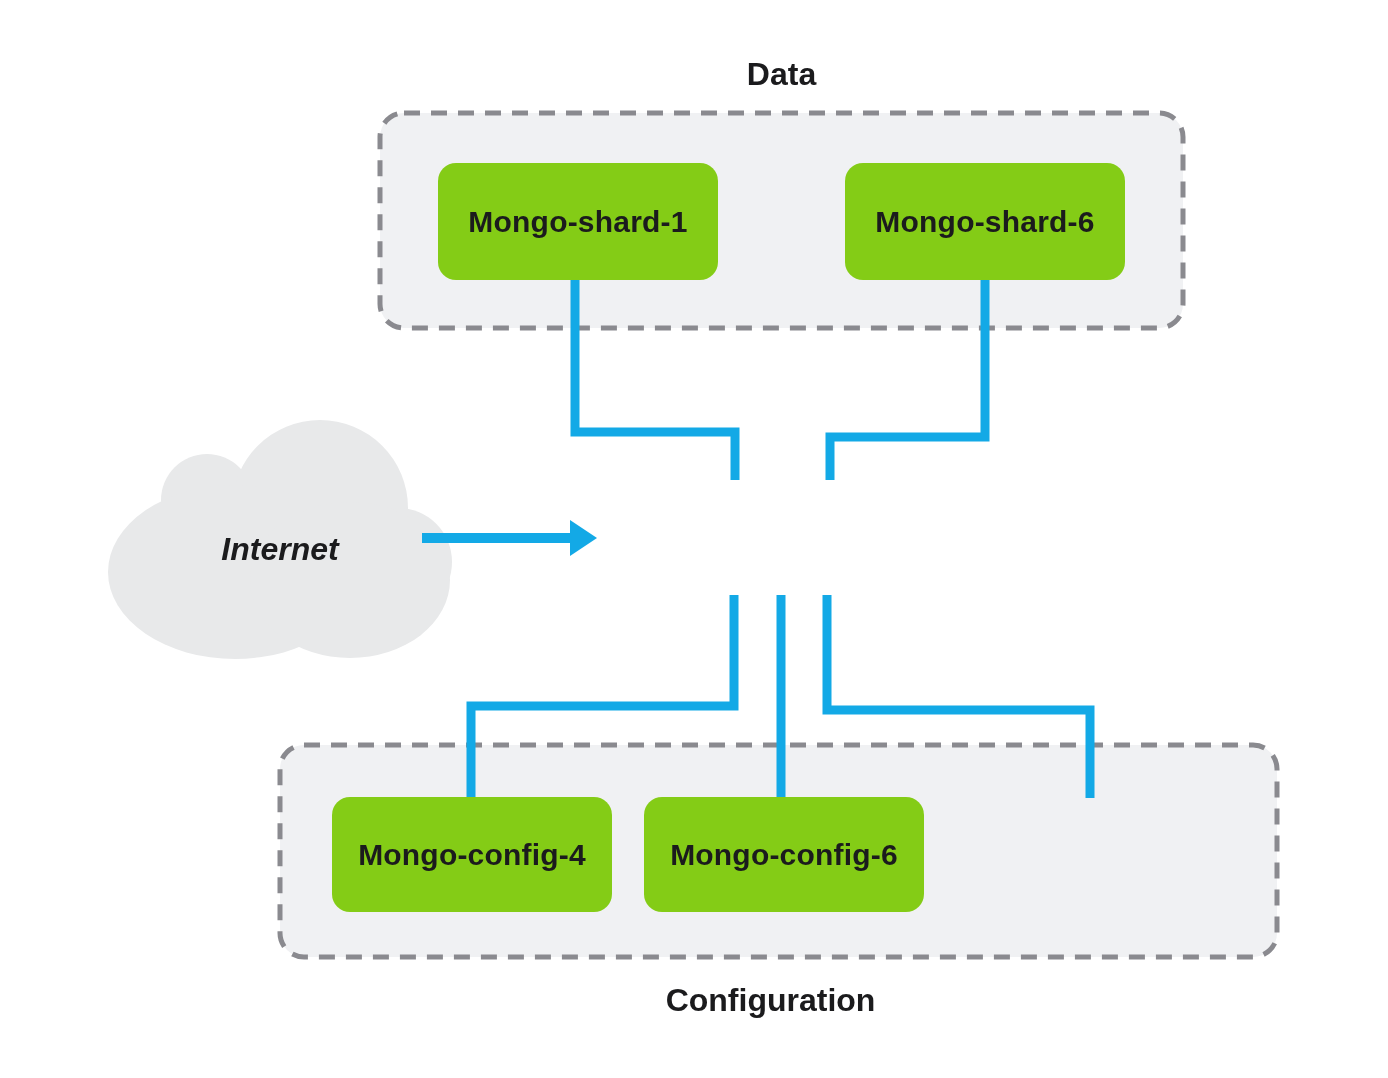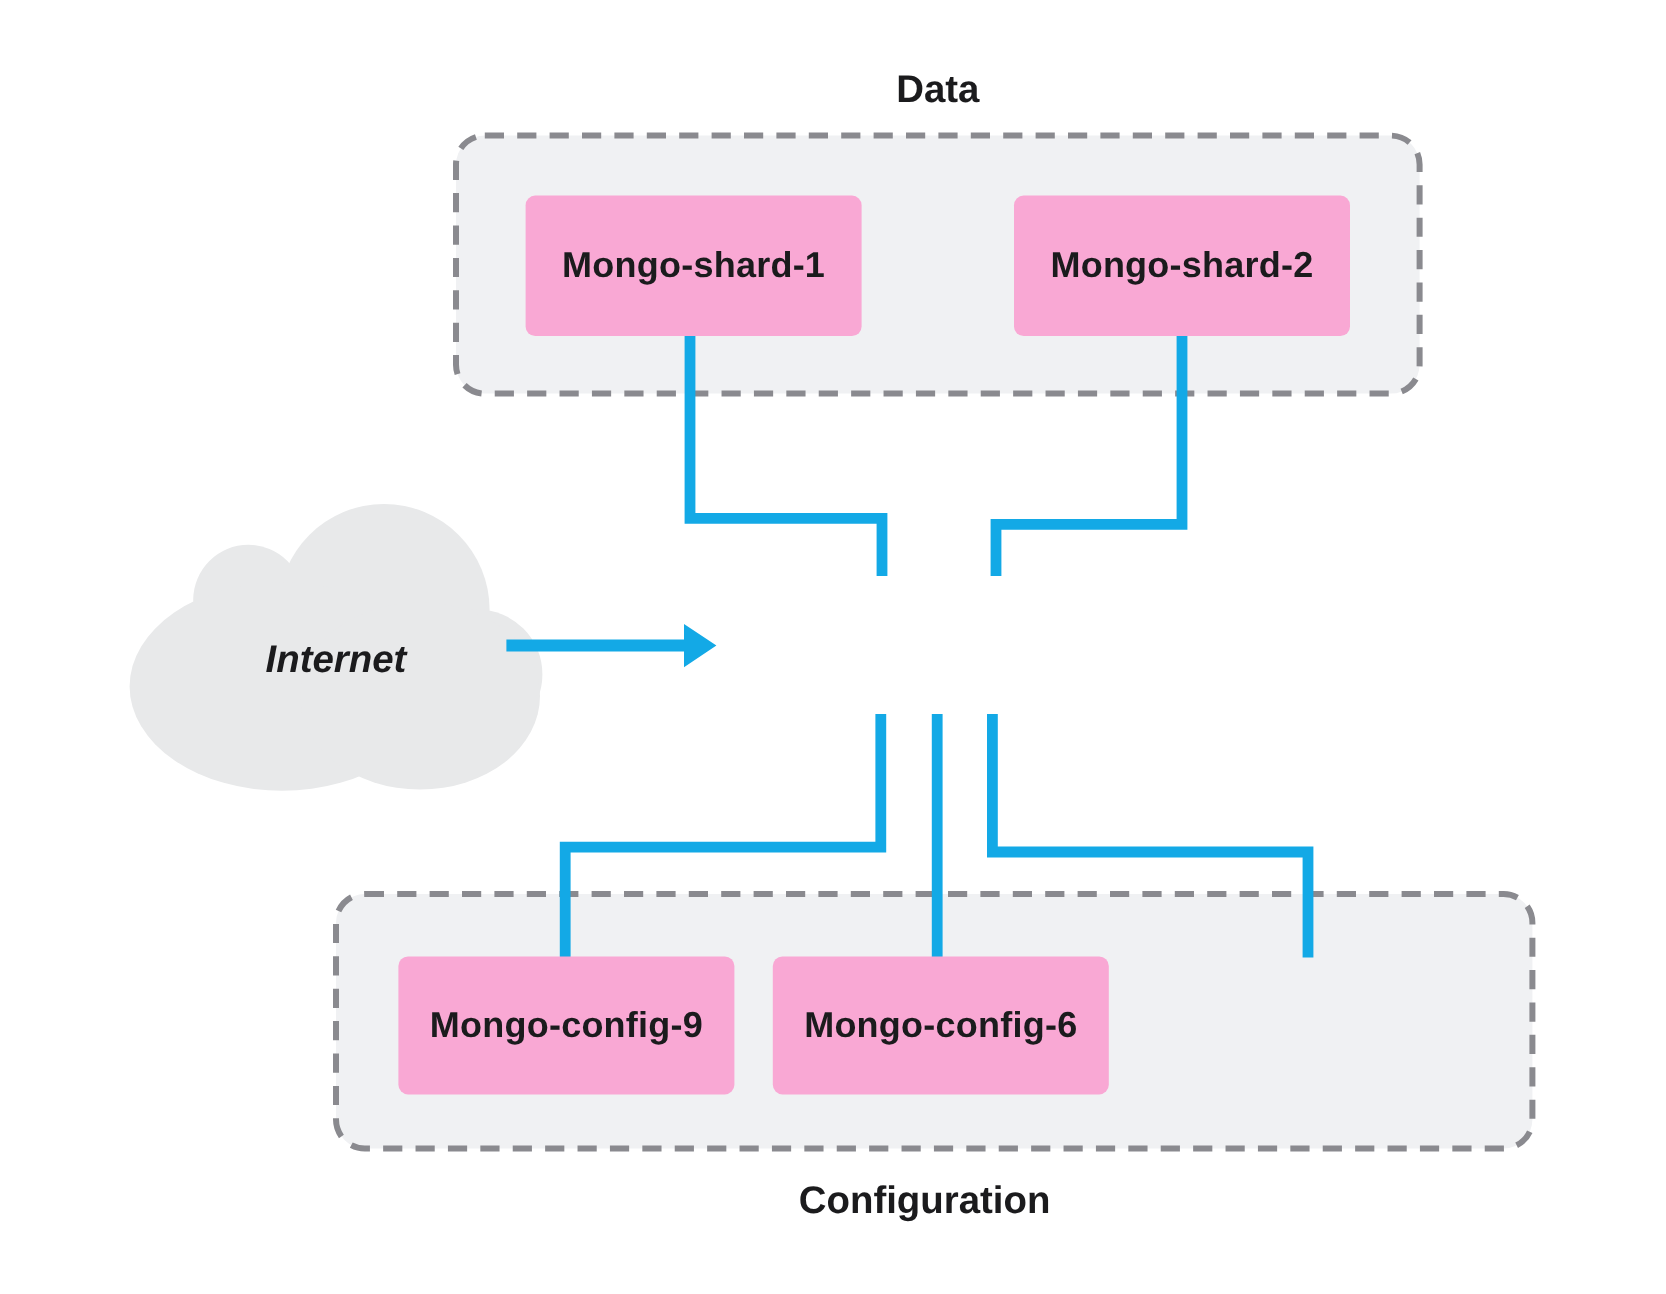--- a/index.html
+++ b/index.html
@@ -18,8 +18,8 @@
     display: flex;
     align-items: center;
     justify-content: center;
-    background: #f9a8d4;
-    border-radius: 8px;
+    background: #84cc16;
+    border-radius: 18px;
     font-size: 30px;
     font-weight: 700;
     color: #1b1b1d;

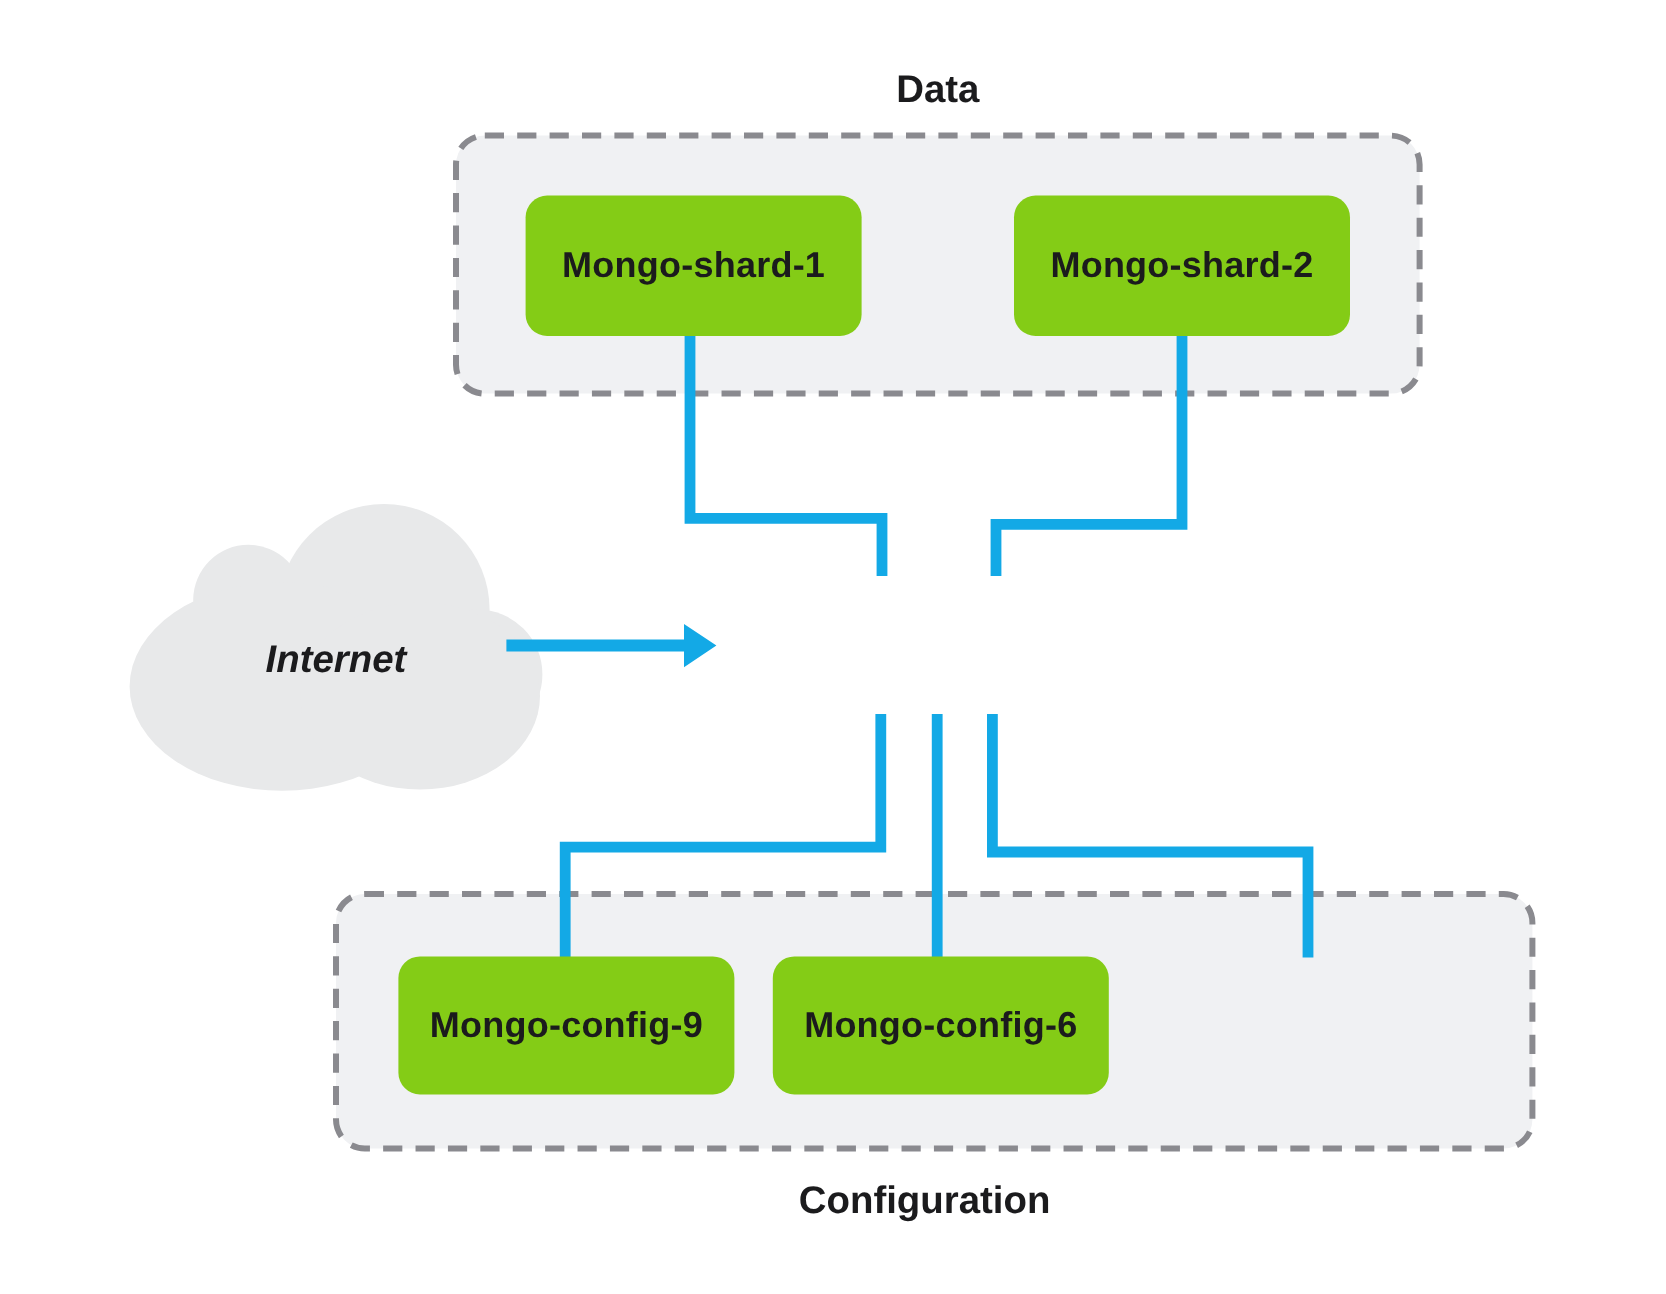--- a/index.html
+++ b/index.html
@@ -79,7 +79,7 @@
 
   <div class="node" id="node-shard1">Mongo-shard-1</div>
 
-  <div class="node" id="node-shard2">Mongo-shard-2</div>
+  <div class="node" id="node-shard2">Mongo-shard-6</div>
 
 
   <div class="node" id="node-config1">Mongo-config-9</div>

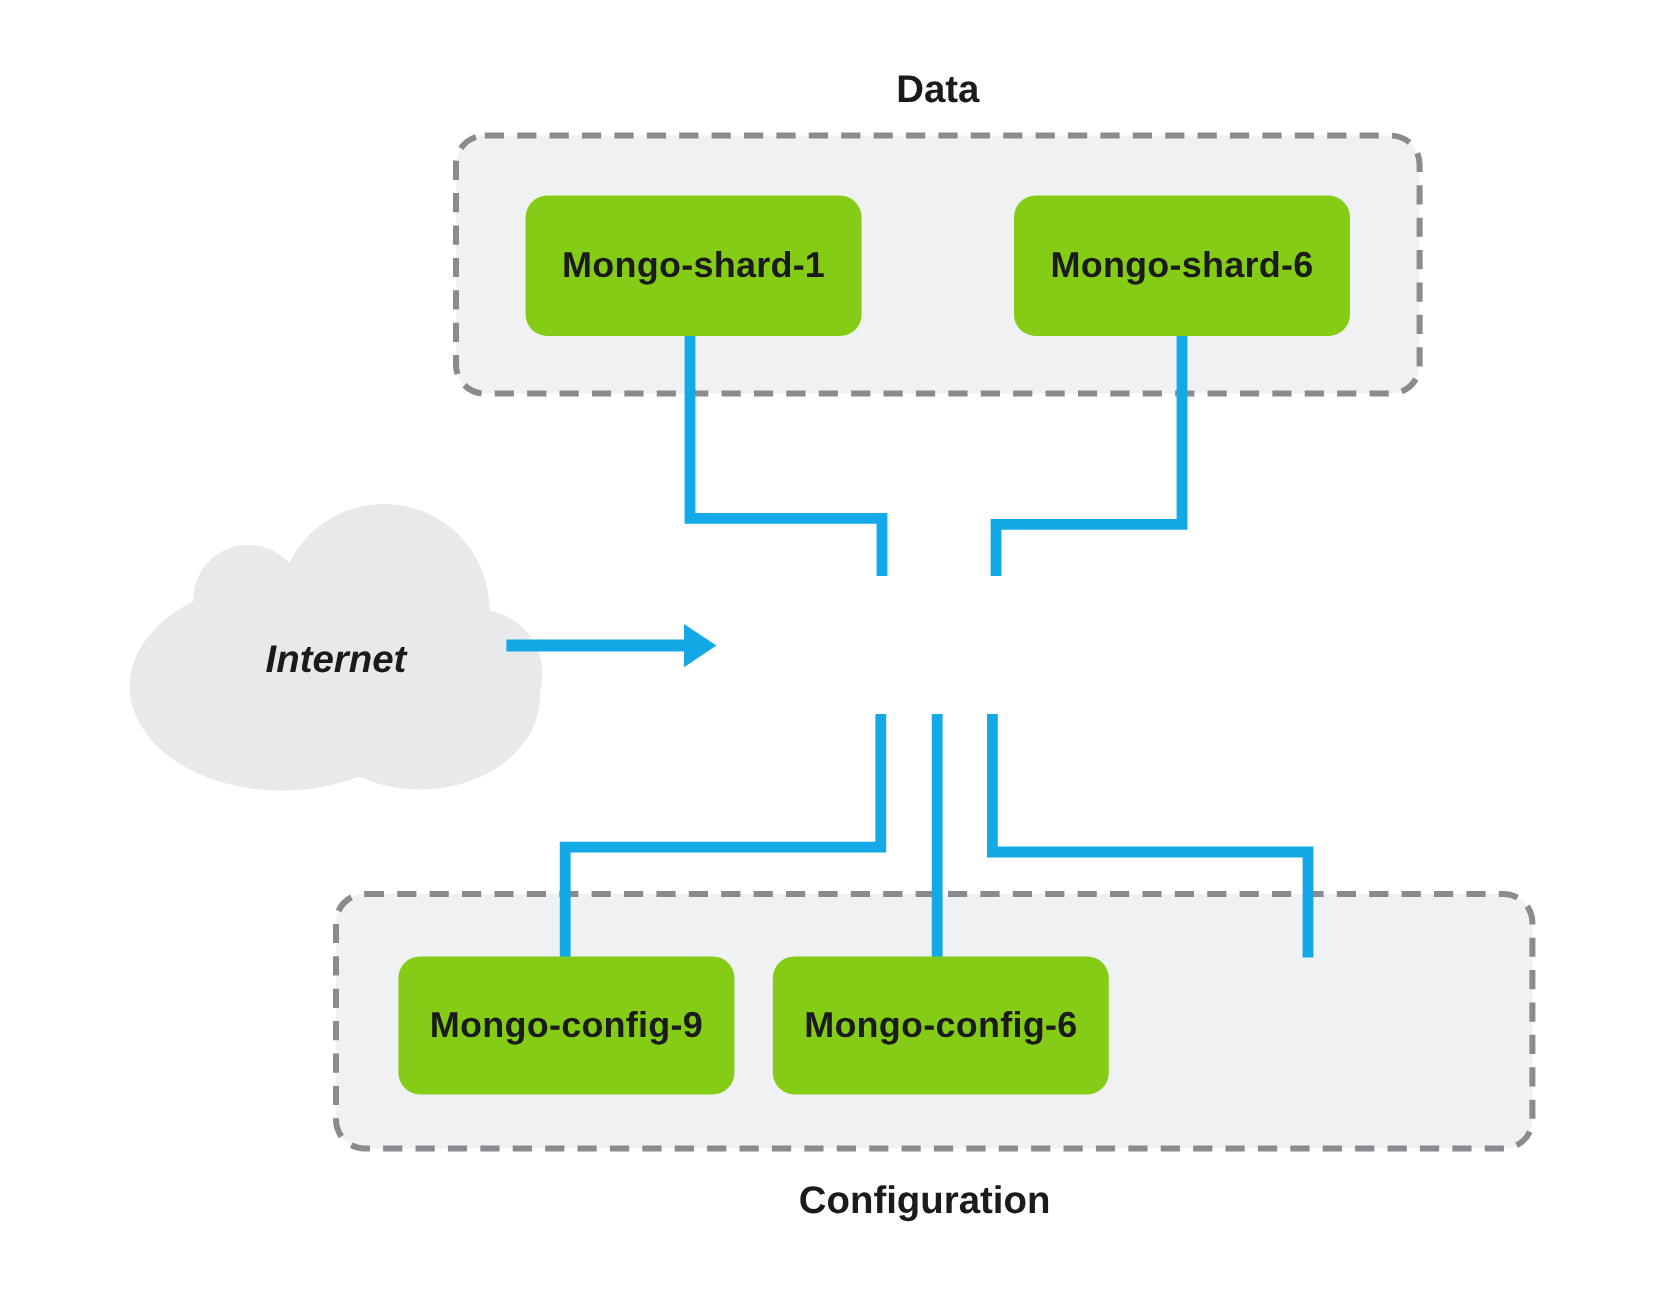--- a/index.html
+++ b/index.html
@@ -82,7 +82,7 @@
   <div class="node" id="node-shard2">Mongo-shard-6</div>
 
 
-  <div class="node" id="node-config1">Mongo-config-9</div>
+  <div class="node" id="node-config1">Mongo-config-4</div>
 
   <div class="node" id="node-config2">Mongo-config-6</div>
 

